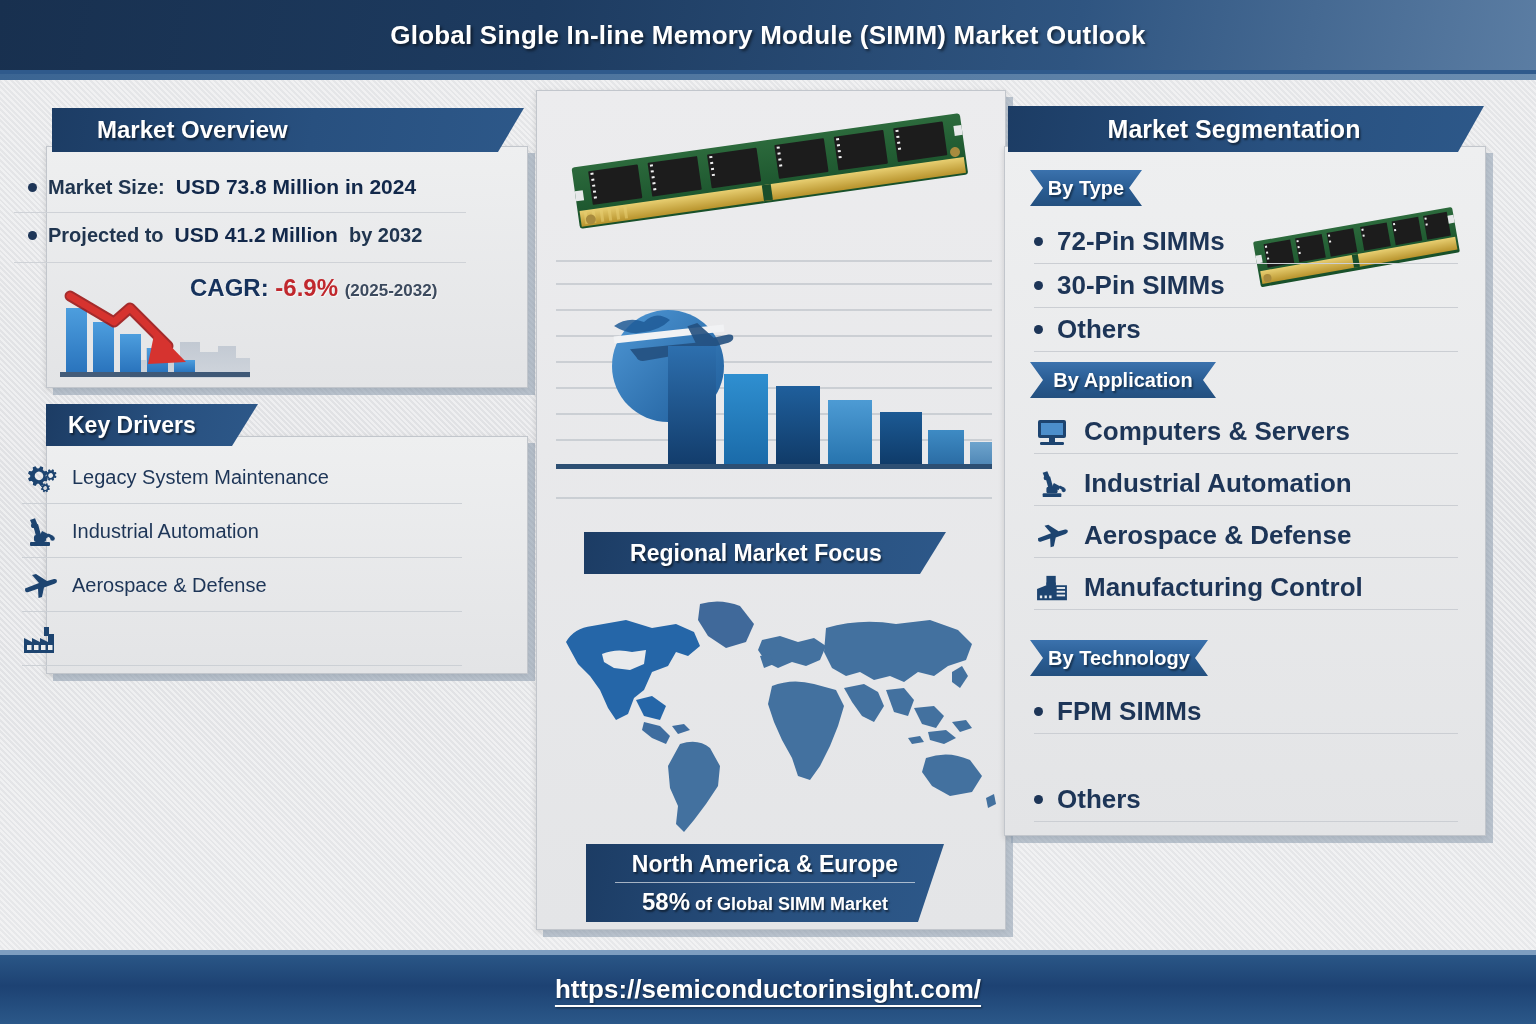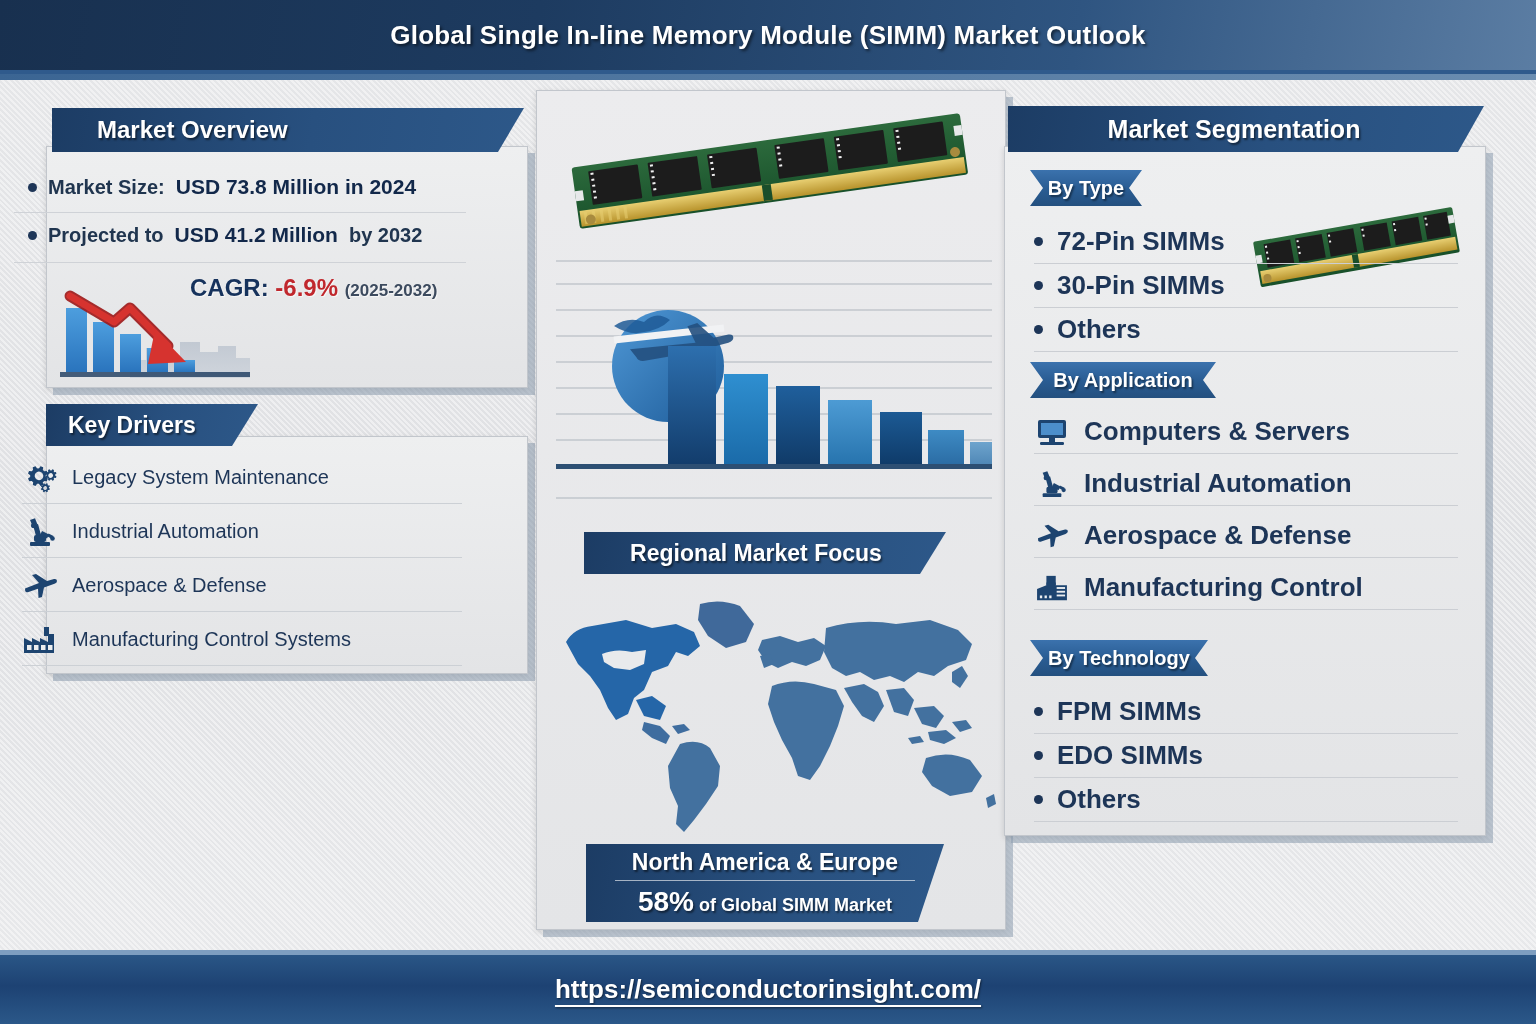--- a/index.html
+++ b/index.html
@@ -261,7 +261,6 @@
         <rect x="26" y="20" width="4.5" height="5" fill="#eceef0"></rect>
       </svg>
     </span>
-    <span>Manufacturing Control Systems</span>
   </div>
 
   <div class="card" id="card-center"></div>

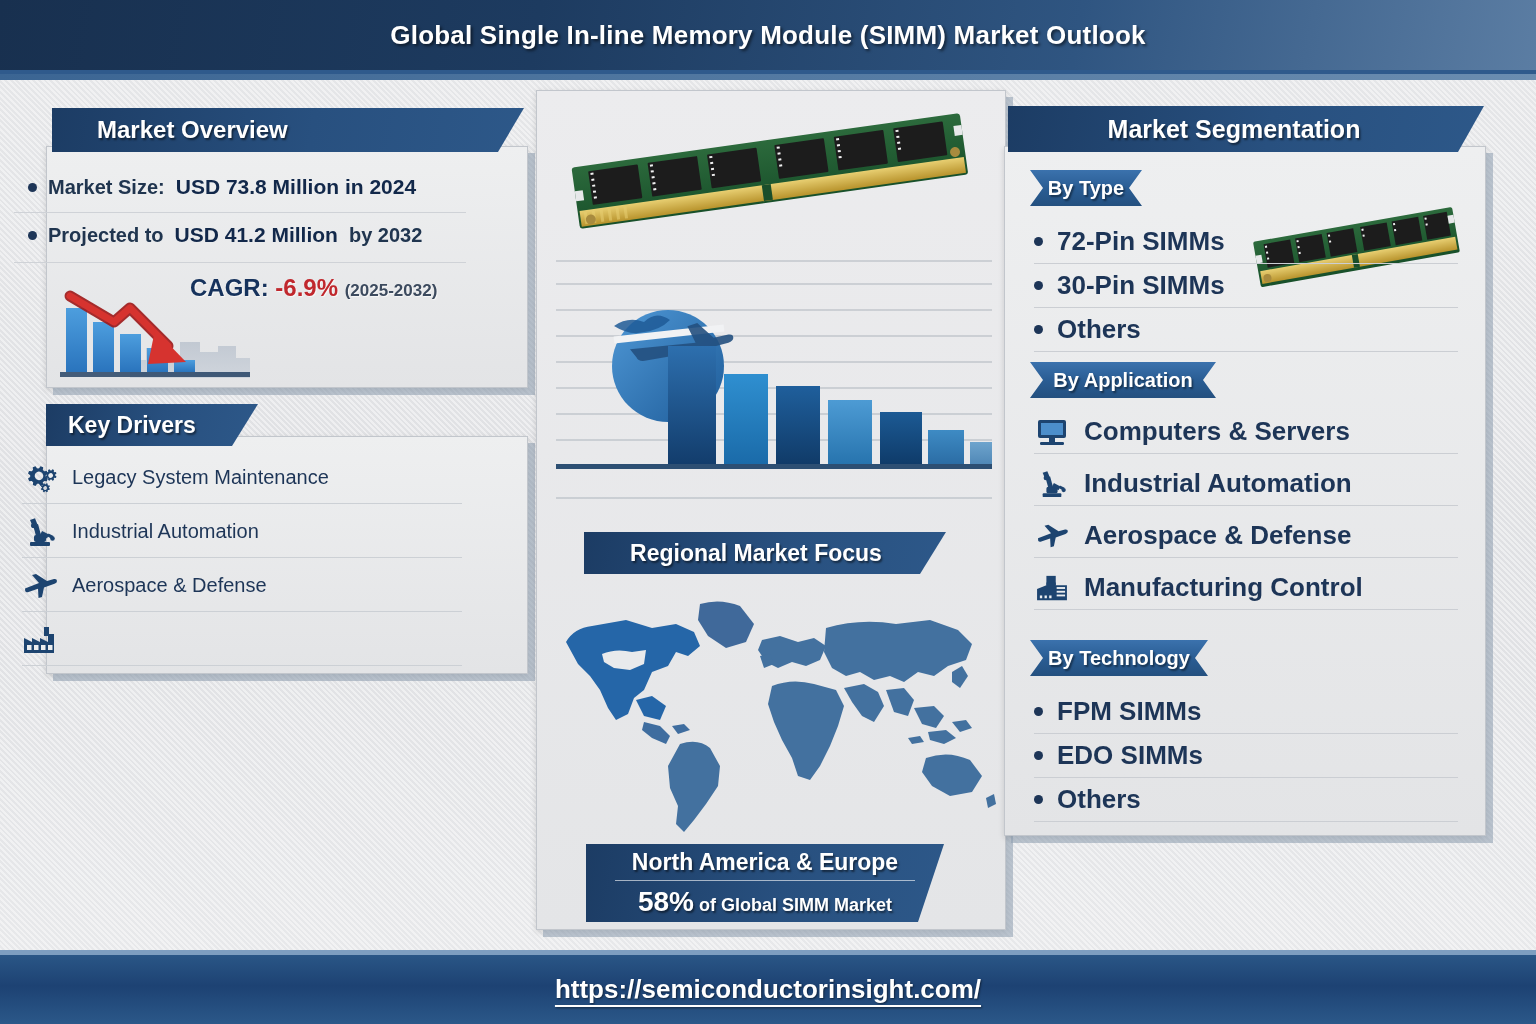--- a/index.html
+++ b/index.html
@@ -571,10 +571,6 @@
     <span class="dot"></span>
     <span>FPM SIMMs</span>
   </div>
-  <div class="seg-item" style="top:734px">
-    <span class="dot"></span>
-    <span>EDO SIMMs</span>
-  </div>
   <div class="seg-item" style="top:778px">
     <span class="dot"></span>
     <span>Others</span>

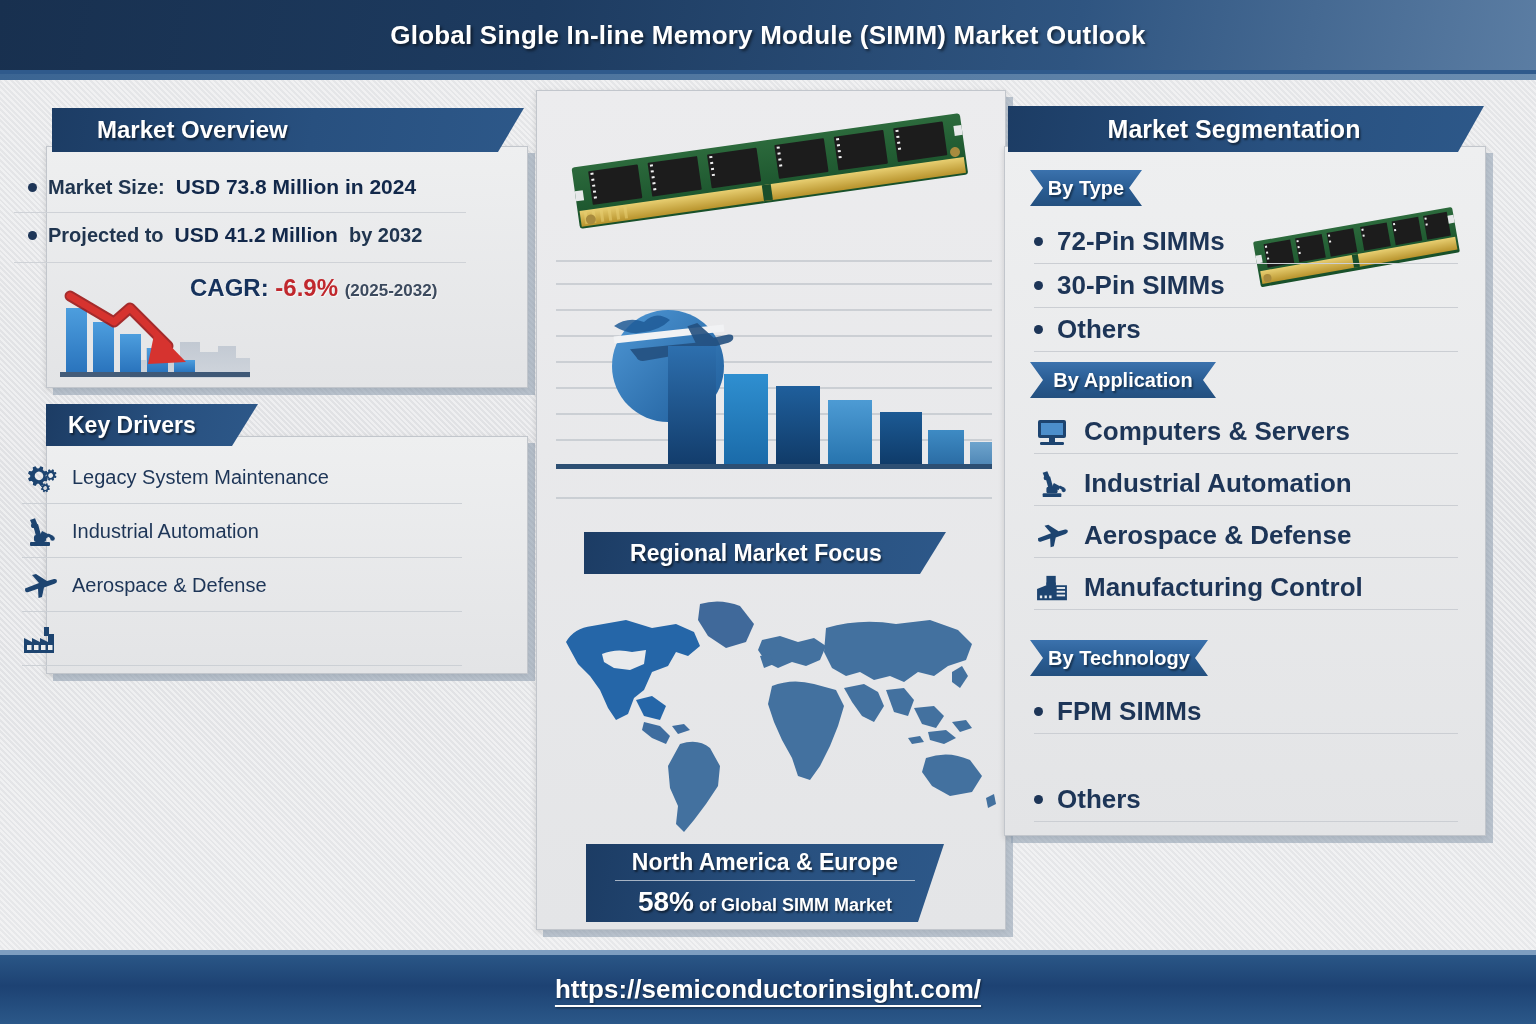--- a/index.html
+++ b/index.html
@@ -132,7 +132,7 @@
   #banner-na .l1{ font-size:23px; }
   #banner-na .divider{ width:300px; height:1px; background:rgba(255,255,255,.6); margin:4px 0 5px;}
   #banner-na .l2{ font-size:18px; }
-  #banner-na .l2 .big{ font-size:28px; }
+  #banner-na .l2 .big{ font-size:24px; }
 
   
   #card-seg{ left:1004px; top:146px; width:482px; height:690px; }

